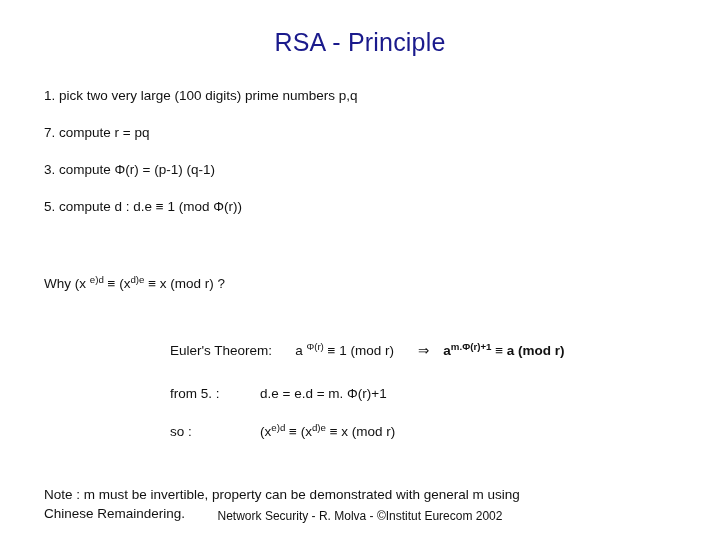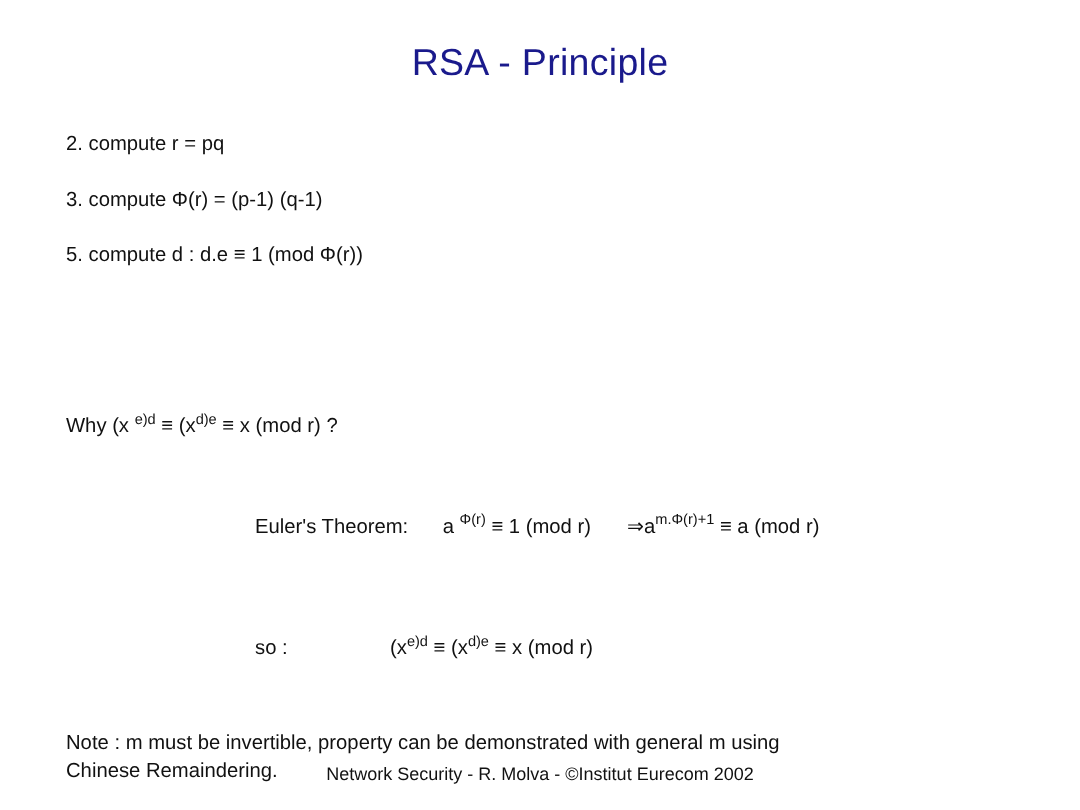--- a/index.html
+++ b/index.html
@@ -129,6 +129,7 @@
   <div class="title">RSA - Principle</div>
 
   <div class="steps">
+    <div class="step">1. pick two very large (100 digits) prime numbers p,q</div>
     <div class="step">2. compute r = pq</div>
     <div class="step">3. compute Φ(r) = (p-1) (q-1)</div>
     <div class="step">5. compute d :  d.e ≡  1 (mod Φ(r))</div>

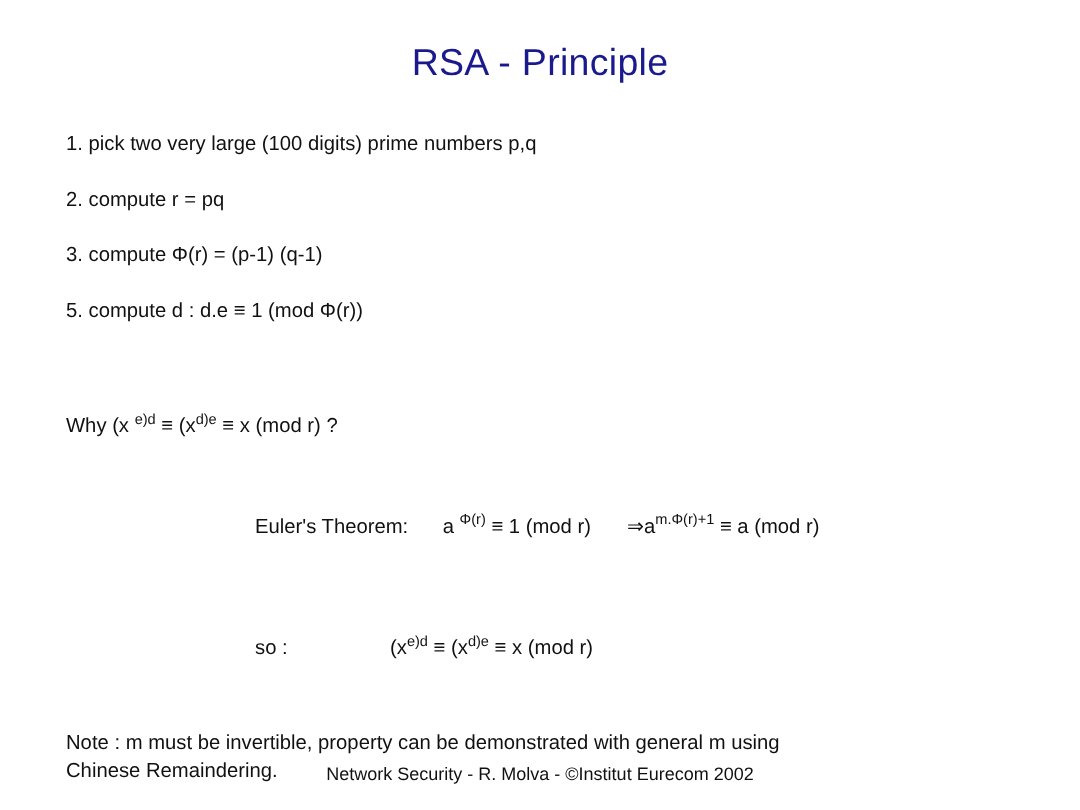--- a/index.html
+++ b/index.html
@@ -130,7 +130,7 @@
 
   <div class="steps">
     <div class="step">1. pick two very large (100 digits) prime numbers p,q</div>
-    <div class="step">2. compute r = pq</div>
+    <div class="step">7. compute r = pq</div>
     <div class="step">3. compute Φ(r) = (p-1) (q-1)</div>
     <div class="step">5. compute d :  d.e ≡  1 (mod Φ(r))</div>
   </div>

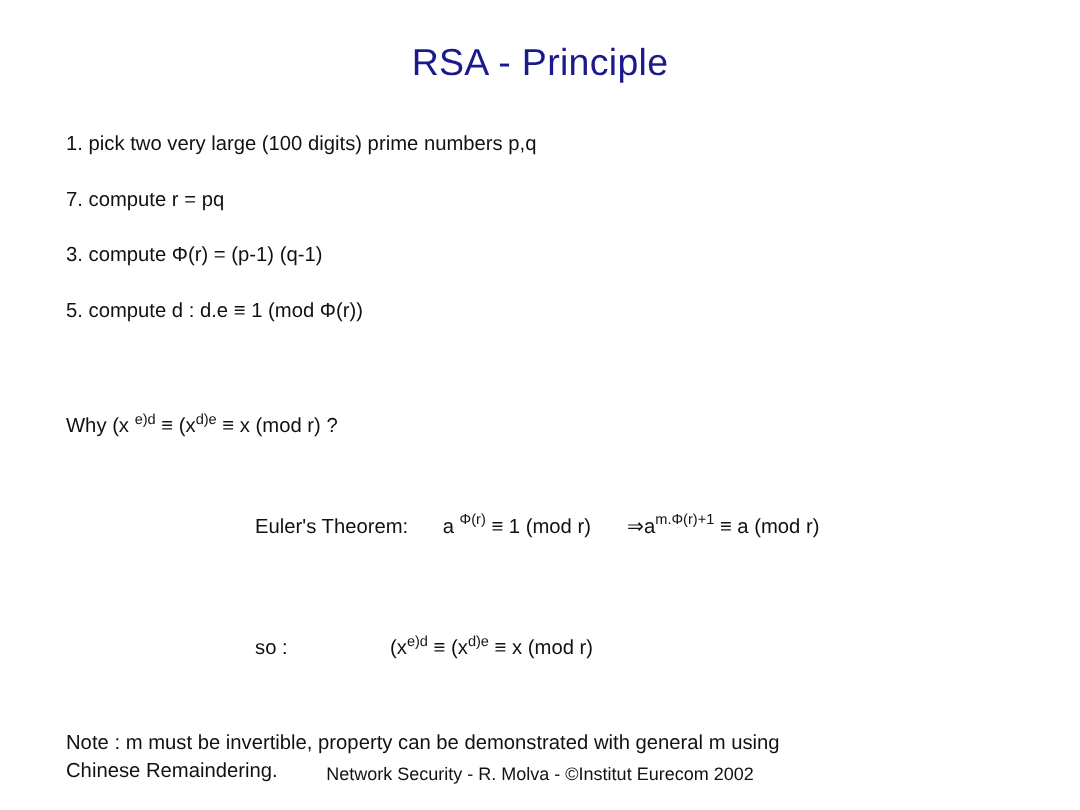--- a/index.html
+++ b/index.html
@@ -72,6 +72,8 @@
   }
   .euler .expr2 {
     display: inline-block;
+    margin-left: 14px;
+    font-weight: bold;
   }
   .from5 {
     position: absolute;

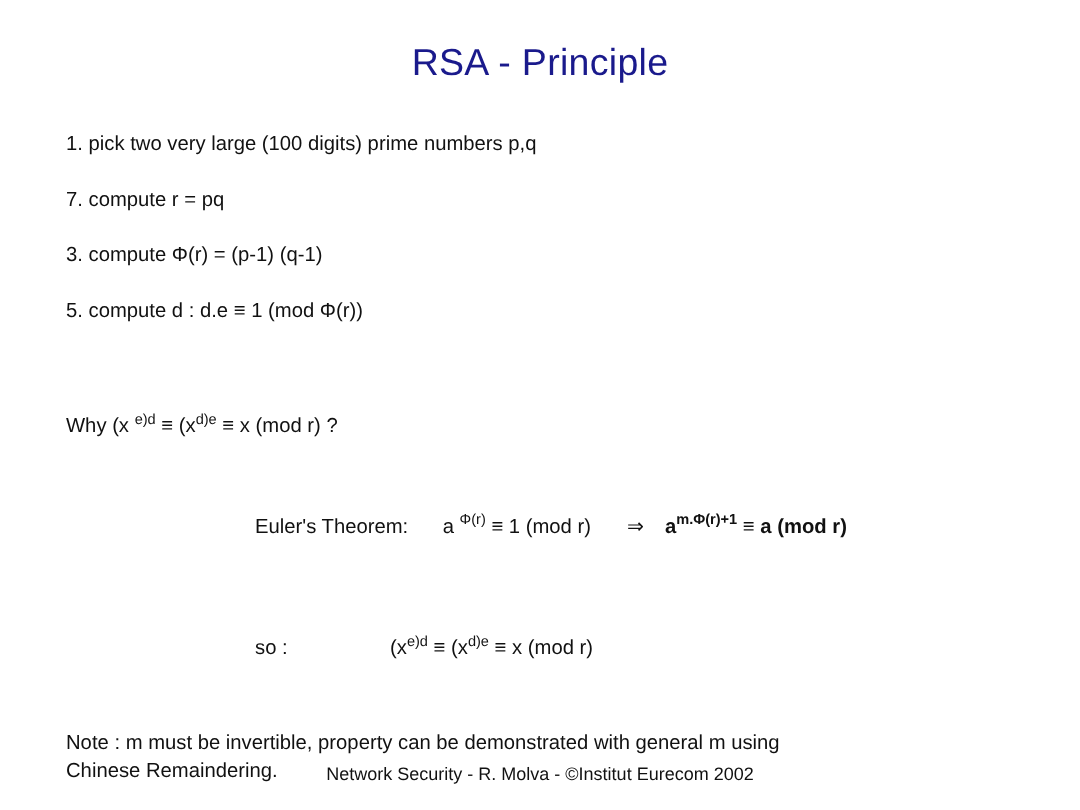--- a/index.html
+++ b/index.html
@@ -145,6 +145,9 @@
     <span class="lbl">Euler's Theorem:</span><span class="expr1"><span>a </span><sup>Φ(r)</sup><span> ≡ 1 (mod r)</span></span><span class="arrow">⇒</span><span class="expr2"><span>a</span><sup>m.Φ(r)+1</sup><span> ≡ a (mod r)</span></span>
   </div>
 
+  <div class="from5">
+    <span class="lbl">from 5. :</span><span>d.e = e.d = m. Φ(r)+1</span>
+  </div>
 
   <div class="so">
     <span class="lbl">so :</span><span>(x</span><sup>e)d</sup><span> ≡ (x</span><sup>d)e</sup><span> ≡ x  (mod r)</span>

